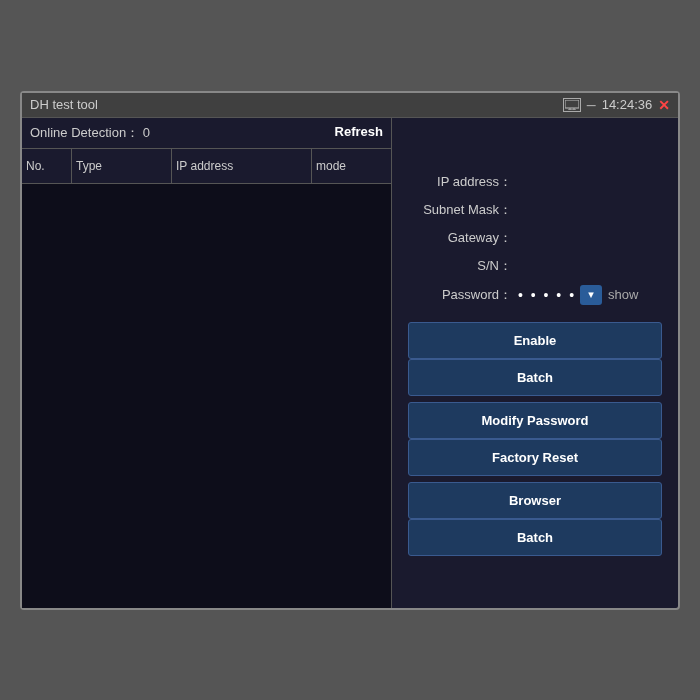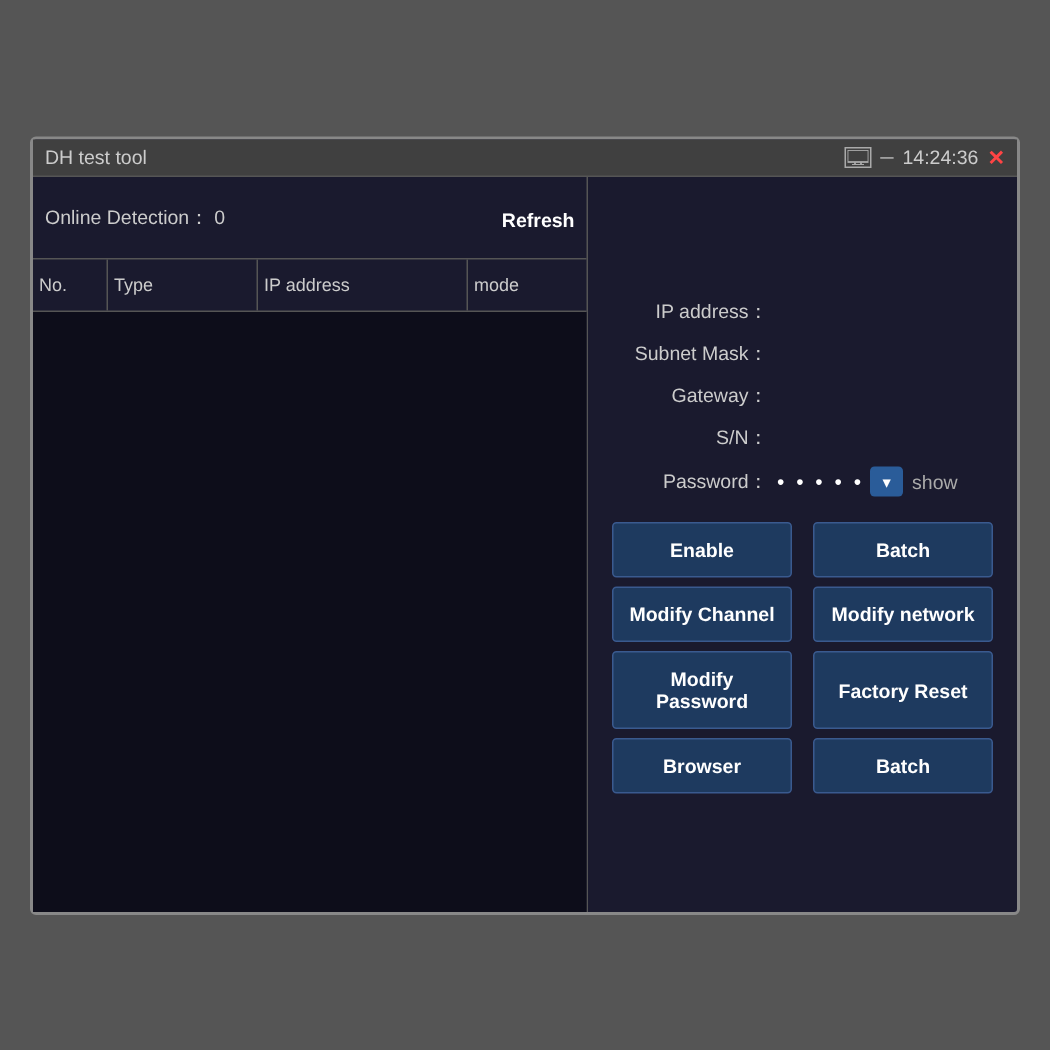--- a/index.html
+++ b/index.html
@@ -83,9 +83,9 @@
     }
 
     .detection-bar {
-      padding: 18px 8px;
-      display: flex;
-      align-items: flex-end;
+      padding: 6px 8px;
+      display: flex;
+      align-items: flex-start;
       justify-content: space-between;
       border-bottom: 1px solid #555;
     }

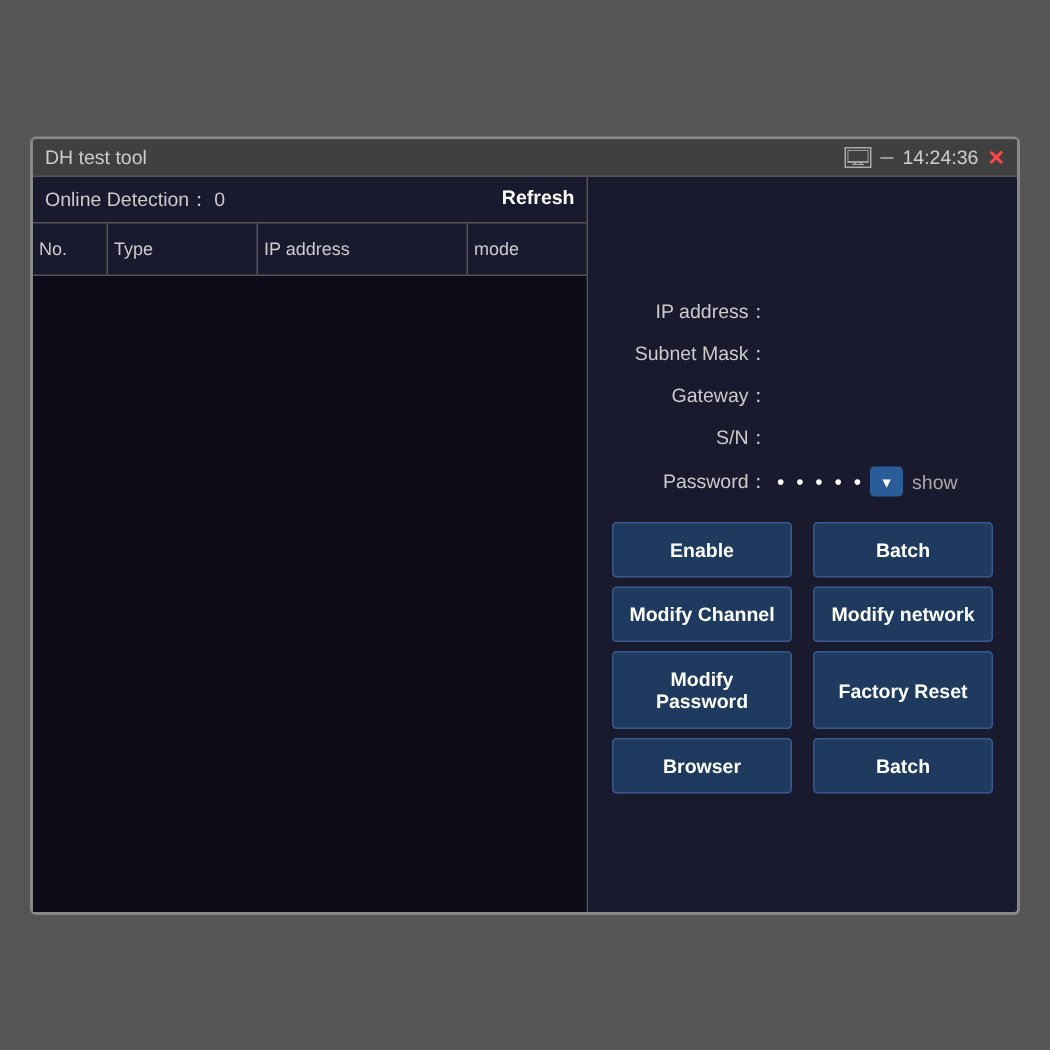--- a/index.html
+++ b/index.html
@@ -198,7 +198,8 @@
 
     .btn-row {
       display: flex;
-      gap: 14px;
+      gap: 0;
+      flex-direction: column;
     }
 
     .action-btn {

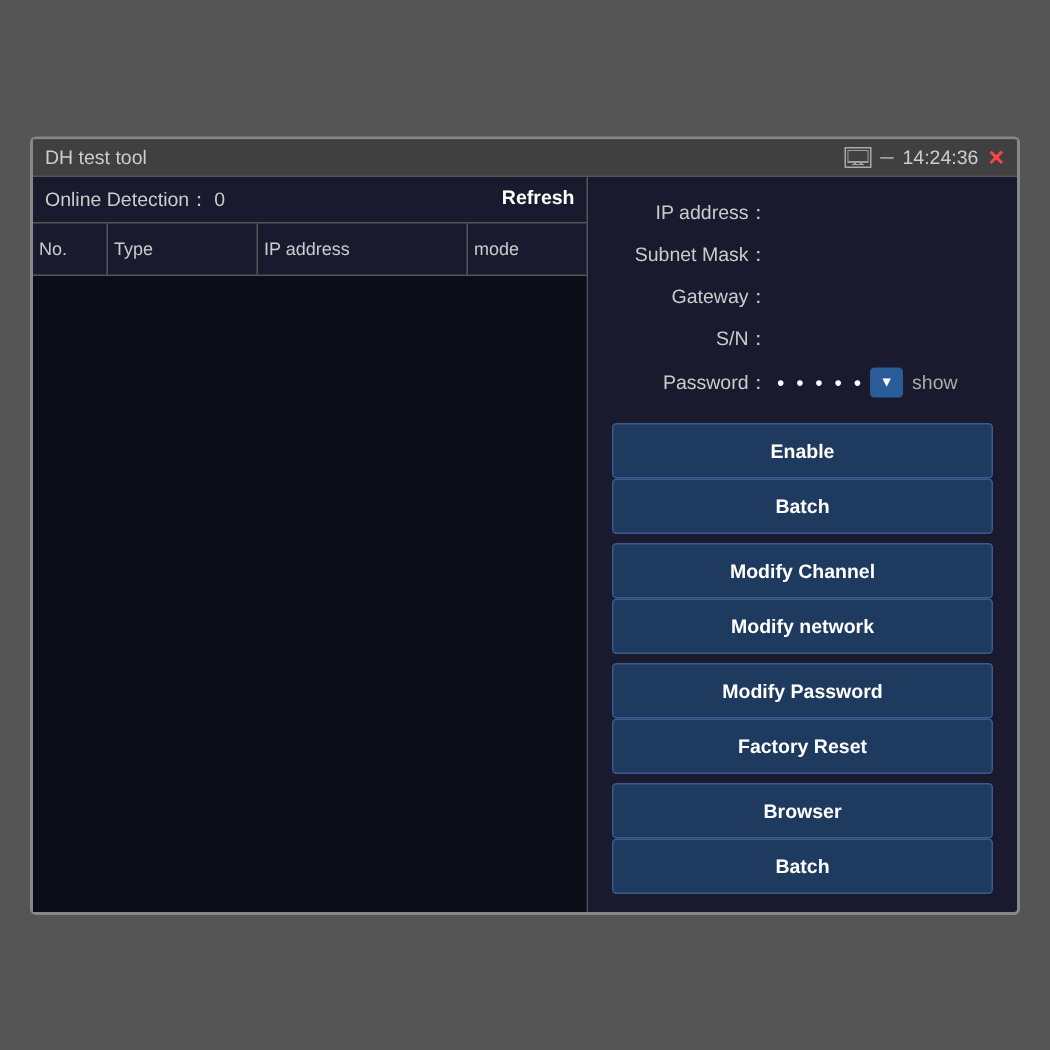--- a/index.html
+++ b/index.html
@@ -296,10 +296,6 @@
           <button class="action-btn">Batch</button>
         </div>
         <div class="btn-row">
-          <button class="action-btn">Modify Channel</button>
-          <button class="action-btn">Modify network</button>
-        </div>
-        <div class="btn-row">
           <button class="action-btn">Modify Password</button>
           <button class="action-btn">Factory Reset</button>
         </div>

